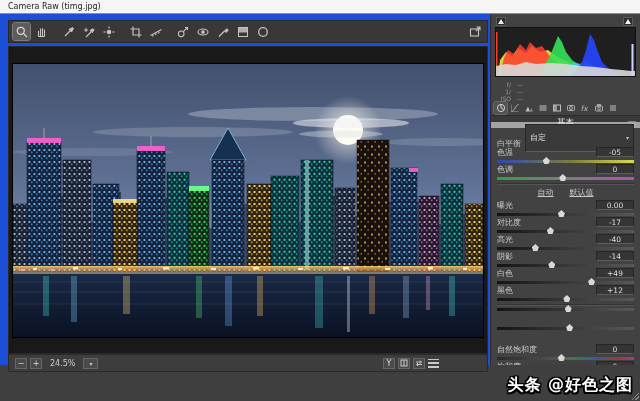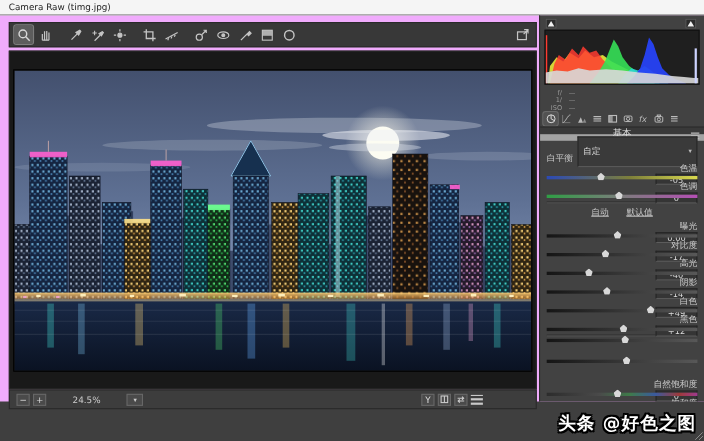--- a/index.html
+++ b/index.html
@@ -3,7 +3,7 @@
 <meta charset="utf-8">
 <style>
   html,body{margin:0;padding:0;background:#222;}
-  .app{position:relative;width:640px;height:401px;background:#f0abfc;font-family:"DejaVu Sans",sans-serif;overflow:hidden;}
+  .app{position:relative;width:640px;height:401px;background:#1d4ed8;font-family:"DejaVu Sans",sans-serif;overflow:hidden;}
 
   
   .titlebar{position:absolute;left:0;top:0;width:640px;height:14px;background:#f5f5f5;border-bottom:1px solid #8f8f8f;box-sizing:border-box;color:#1c1c1c;font-size:8px;line-height:13px;padding-left:8px;}

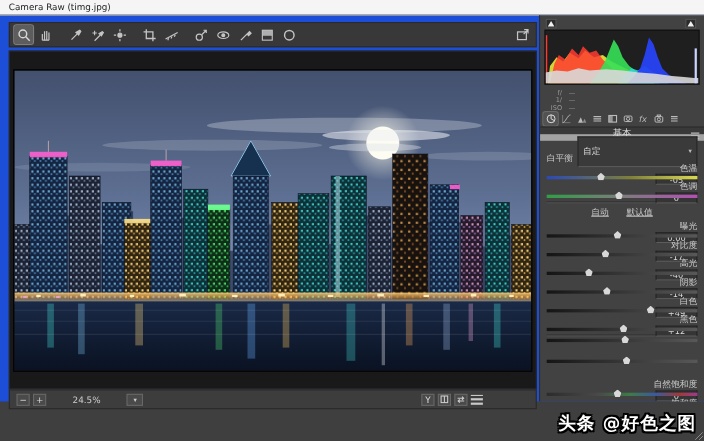--- a/index.html
+++ b/index.html
@@ -54,7 +54,7 @@
   .links span{color:#c8c8c8;font-size:8px;text-decoration:underline;}
 
   .srow{height:17px;position:relative;}
-  .sl-top{display:flex;justify-content:space-between;align-items:flex-end;height:11px;flex-direction:column;}
+  .sl-top{display:flex;justify-content:space-between;align-items:flex-start;height:11px;}
   .sl-label{color:#c9c9c9;font-size:8px;}
   .sl-val{width:38px;height:10px;background:#353535;border:1px solid #262626;border-bottom-color:#5c5c5c;box-sizing:border-box;color:#ddd;font-size:7.5px;line-height:9px;text-align:center;}
   .sl-track{position:relative;height:3px;margin-top:2px;background:linear-gradient(90deg,#151515,#585858);}

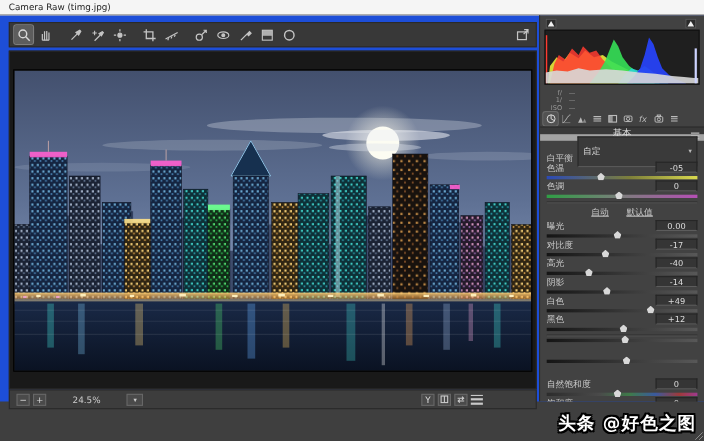--- a/index.html
+++ b/index.html
@@ -23,7 +23,7 @@
   
   .bottombar{position:absolute;left:8px;top:354px;width:480px;height:18px;background:#3d3d3d;border:1px solid #2a2a2a;box-sizing:border-box;display:flex;align-items:center;padding:0 6px;gap:3px;z-index:3;}
   .sqbtn{width:12px;height:11px;background:#4a4a4a;border:1px solid #676767;box-sizing:border-box;color:#ddd;font-size:8px;line-height:9px;text-align:center;flex:0 0 auto;}
-  .zoomtext{color:#ccc;font-size:8px;margin:0 21px;}
+  .zoomtext{color:#ccc;font-size:8px;margin:0 5px;}
   .chev{width:15px;height:11px;background:#4a4a4a;border:1px solid #676767;box-sizing:border-box;color:#ccc;font-size:6px;line-height:10px;text-align:center;}
   .compare{margin-left:auto;display:flex;gap:3px;align-items:center;margin-right:42px;}
   .menu-lines{width:11px;height:9px;display:flex;flex-direction:column;justify-content:space-between;}

